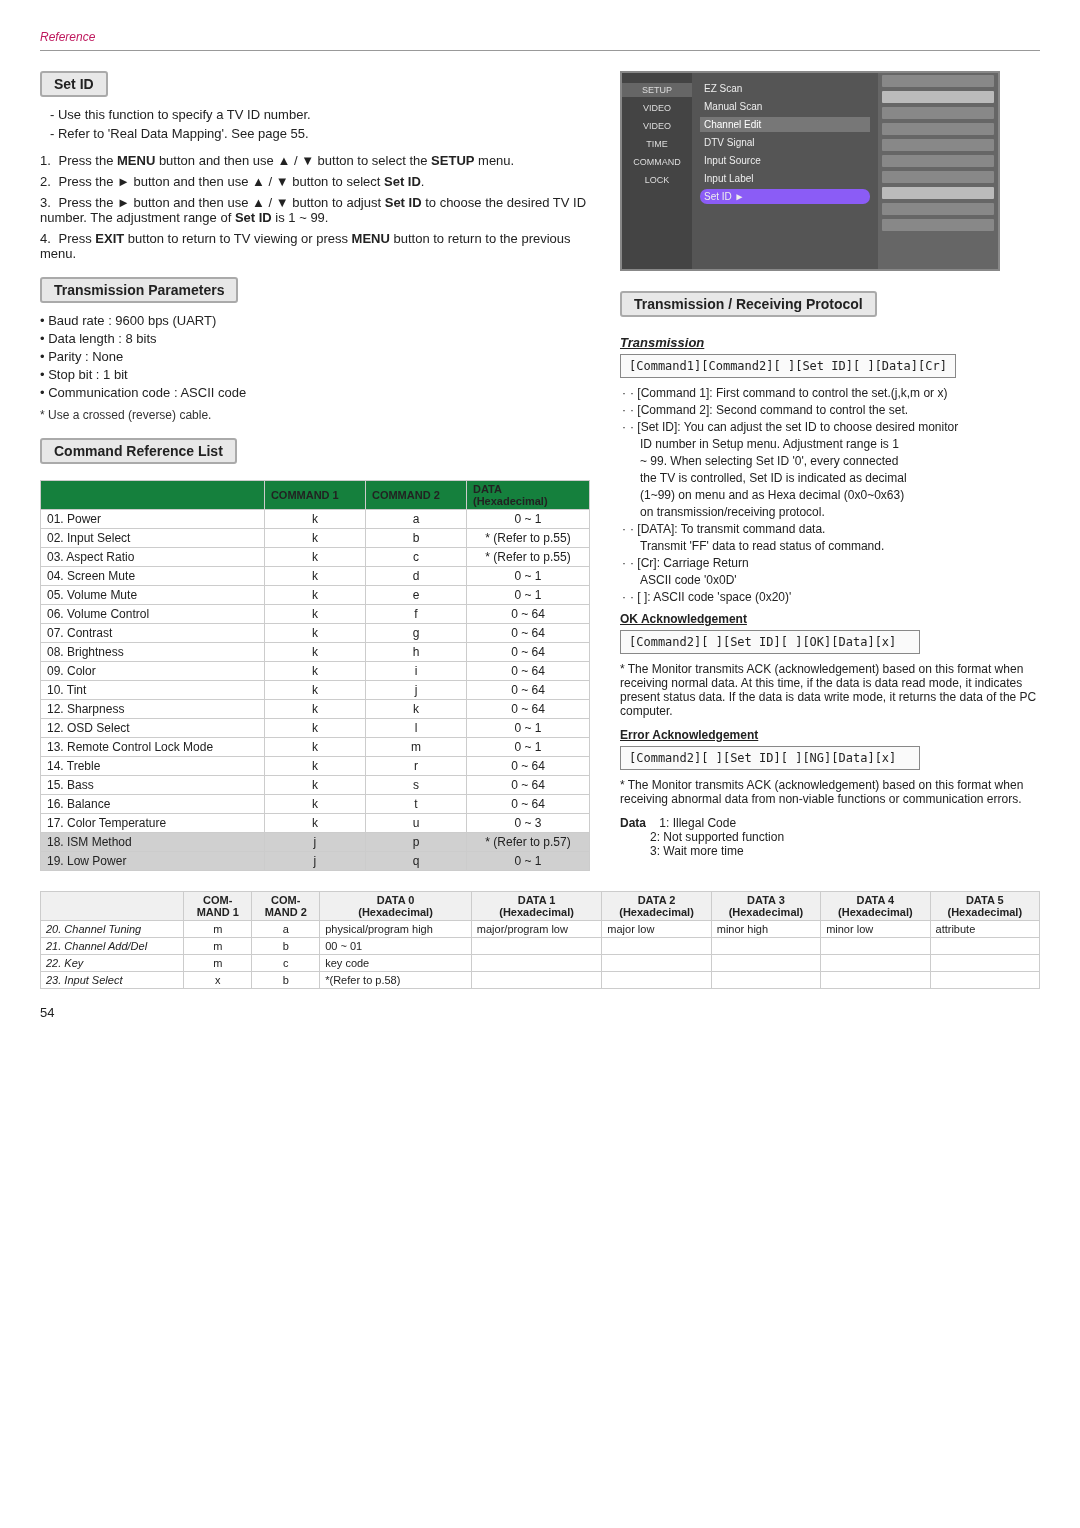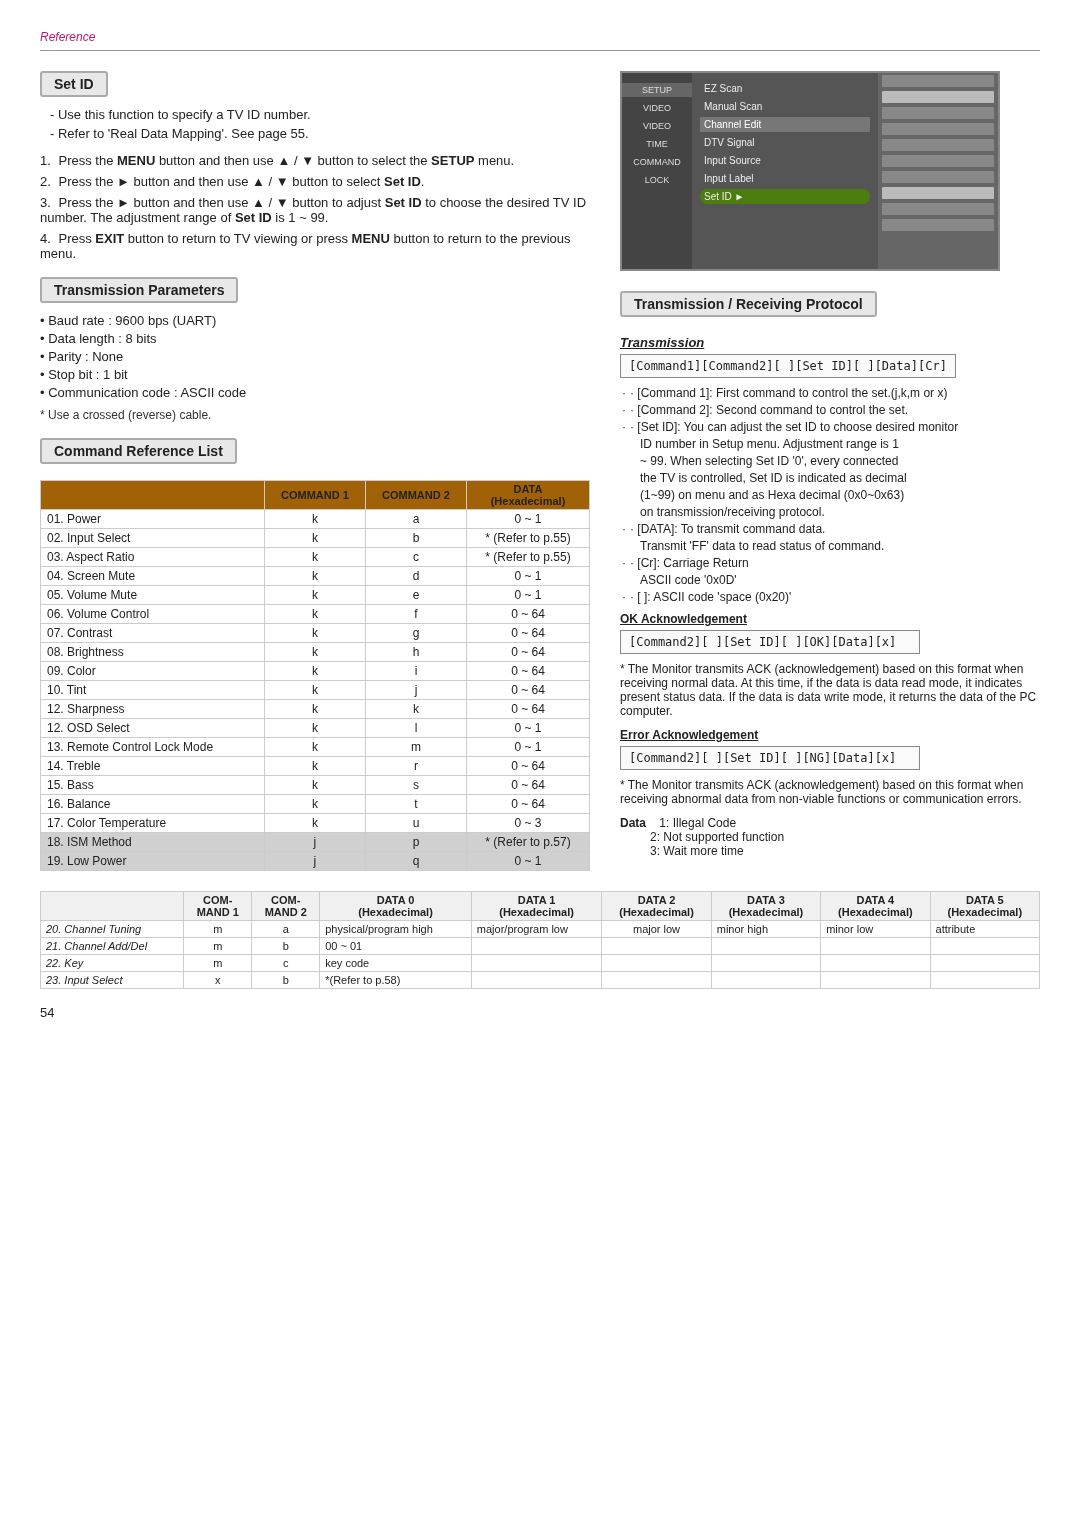--- a/index.html
+++ b/index.html
@@ -163,7 +163,7 @@
       color: #fff;
     }
     .tv-menu-item.highlighted {
-      background: #4d7c0f;
+      background: #8b5cf6;
       border-radius: 7px;
     }
     .tv-right-panel {

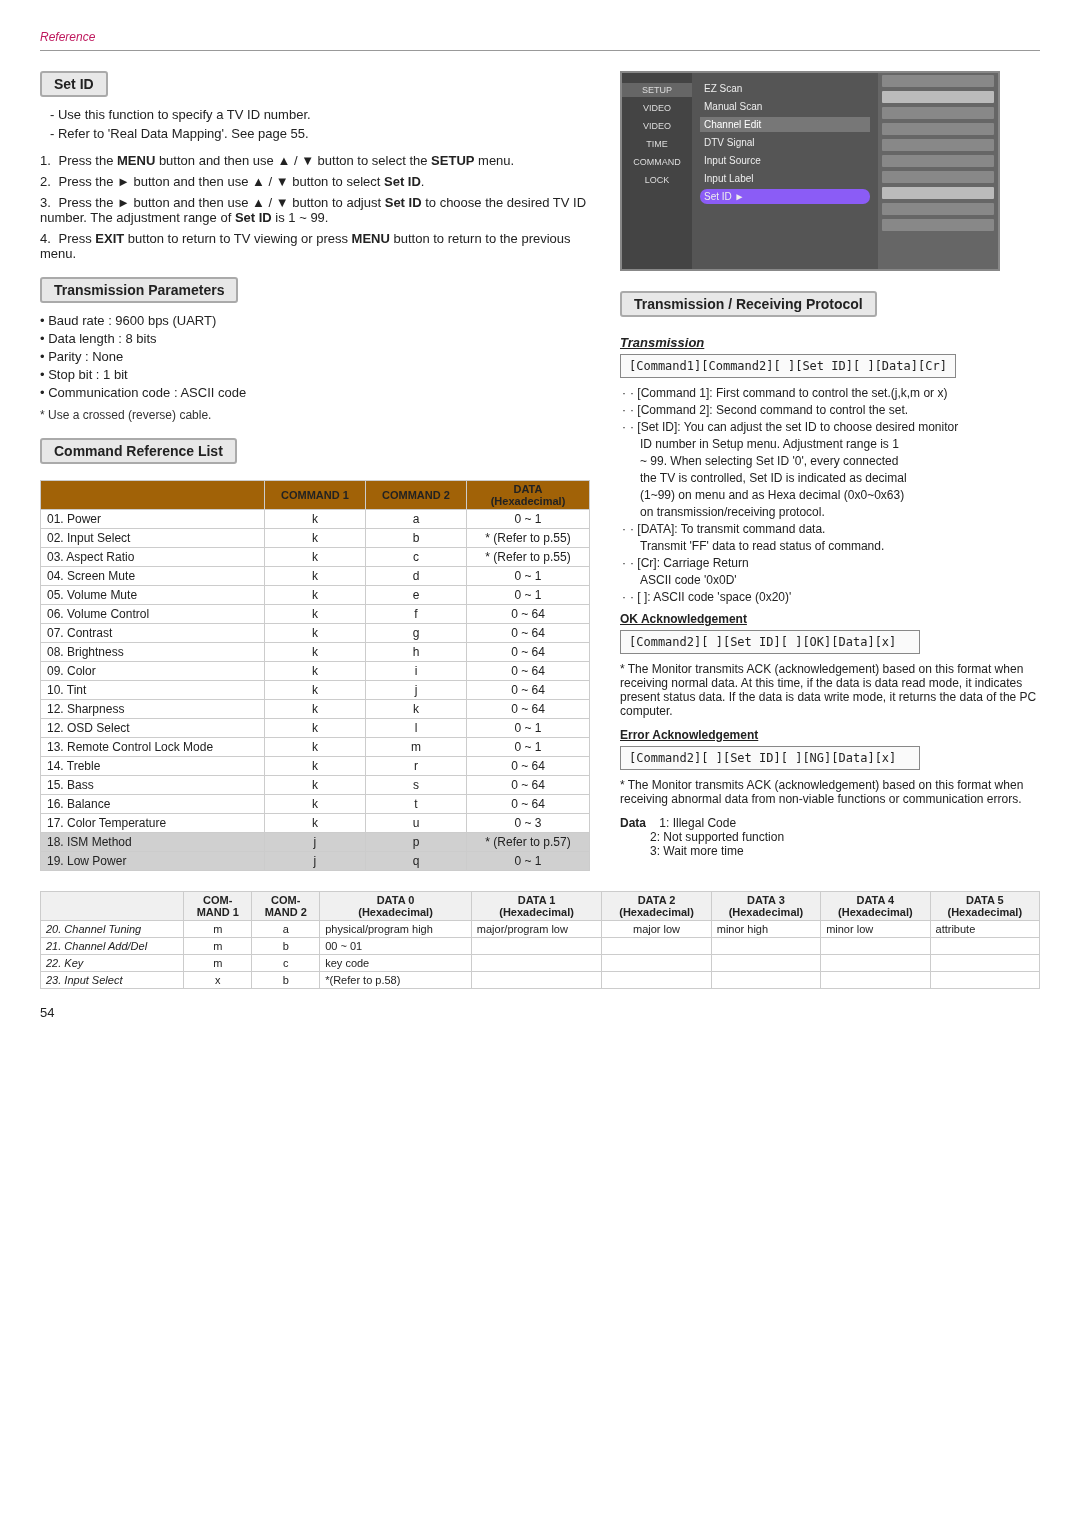--- a/index.html
+++ b/index.html
@@ -97,8 +97,7 @@
       text-align: left;
     }
     .cmd-ref-table th {
-      background: #a16207;
-      text-align: center;
+      background: #15803d;
       font-weight: bold;
       font-size: 11px;
     }

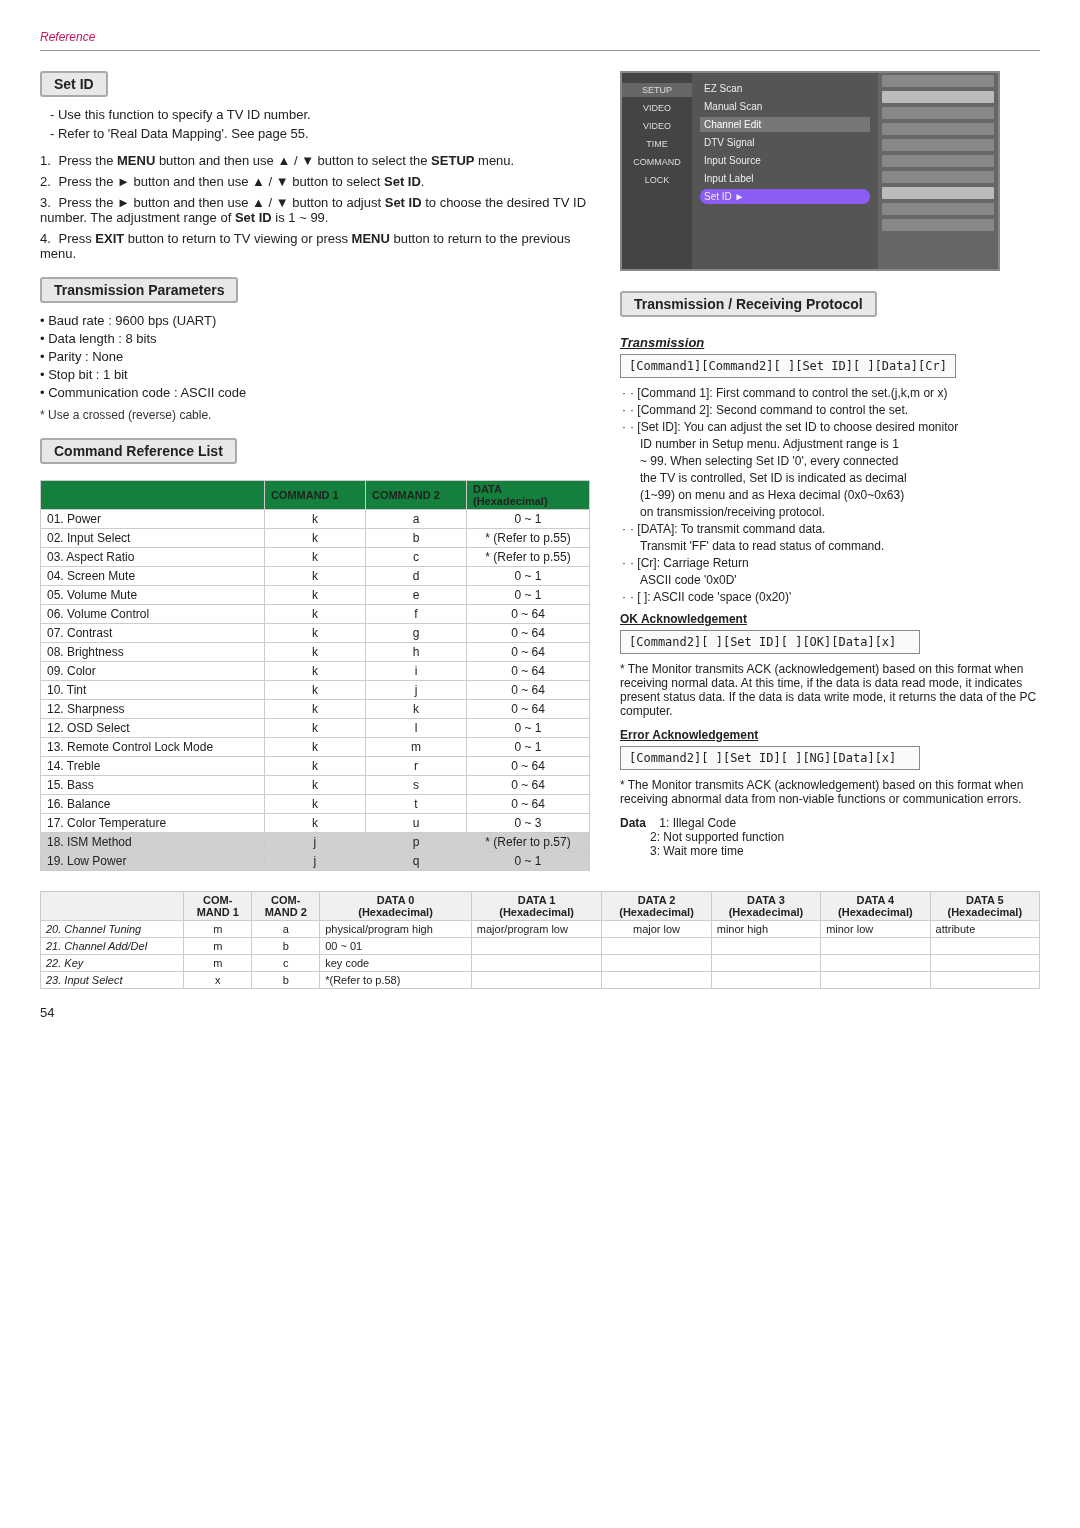--- a/index.html
+++ b/index.html
@@ -545,7 +545,7 @@
     <td>a</td>
     <td style="text-align:left;">physical/program high</td>
     <td style="text-align:left;">major/program low</td>
-    <td style="text-align:center;">major low</td>
+    <td style="text-align:left;">major low</td>
     <td style="text-align:left;">minor high</td>
     <td style="text-align:left;">minor low</td>
     <td style="text-align:left;">attribute</td>

